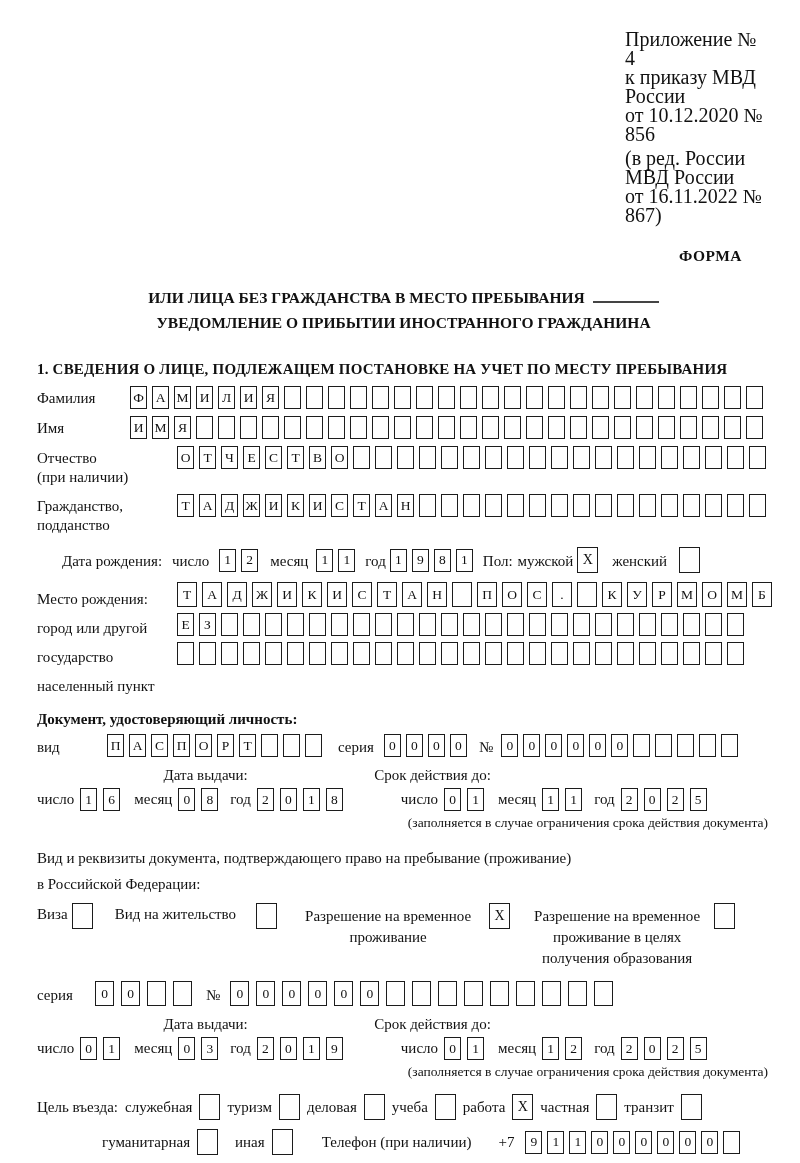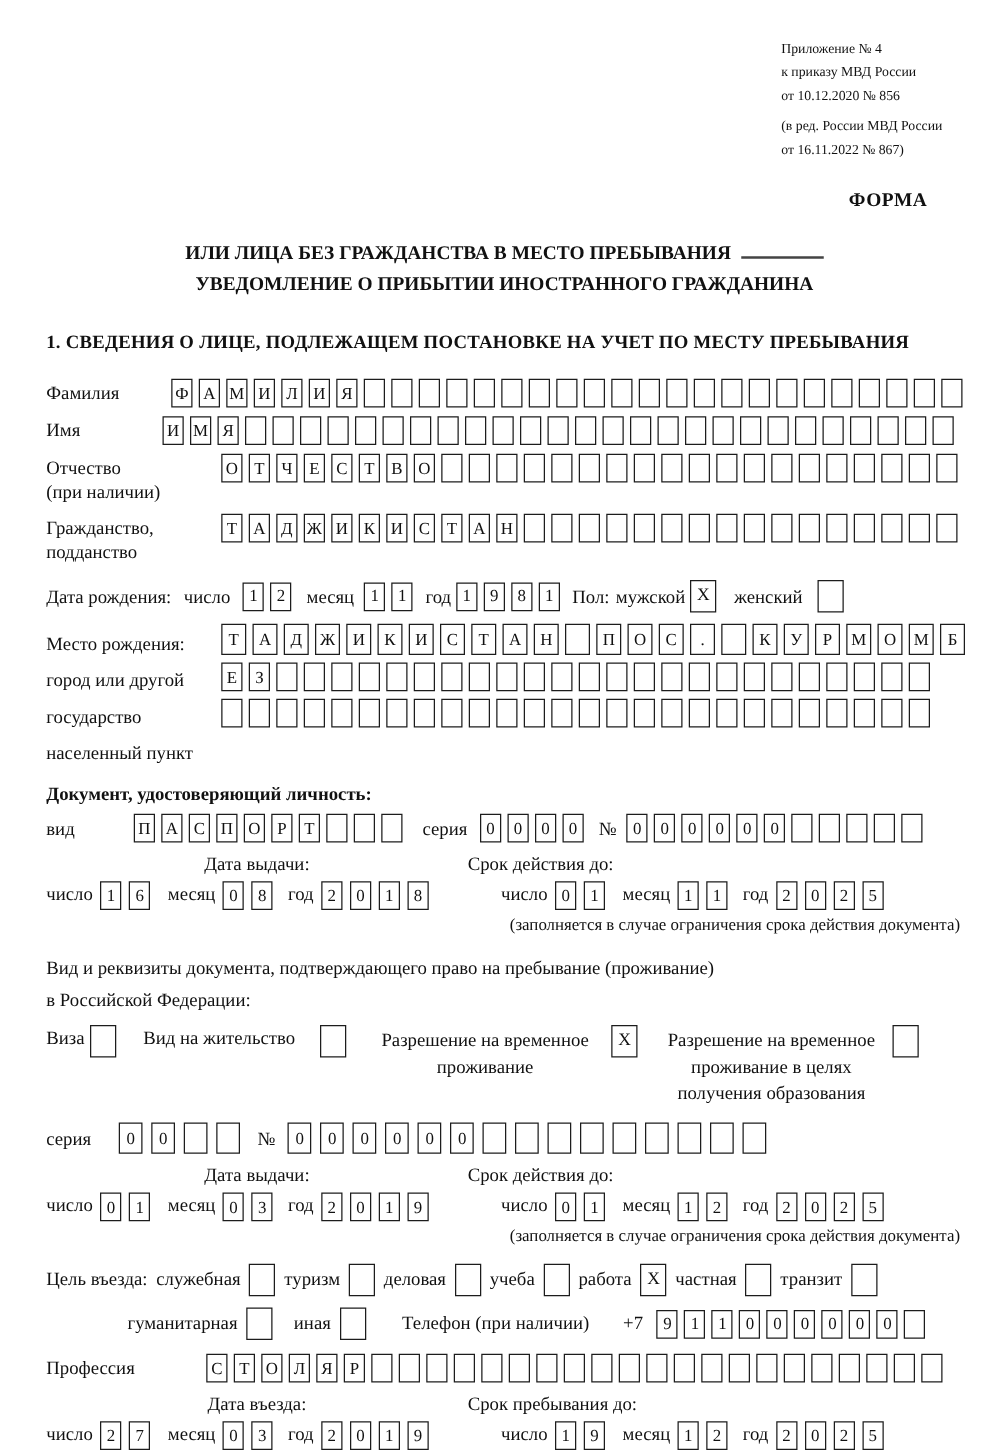--- a/index.html
+++ b/index.html
@@ -14,7 +14,7 @@
   .page { padding: 30px 30px 0 37px; }
 
   
-  .appendix { margin-left: 588px; line-height: 19px; font-size: 11px; }
+  .appendix { margin-left: 588px; line-height: 19px; font-size: 20px; }
   .appendix .gap { height: 5px; }
   .forma { text-align: right; font-weight: bold; letter-spacing: .5px; margin: 22px 28px 0 0; font-size: 15.5px; }
 

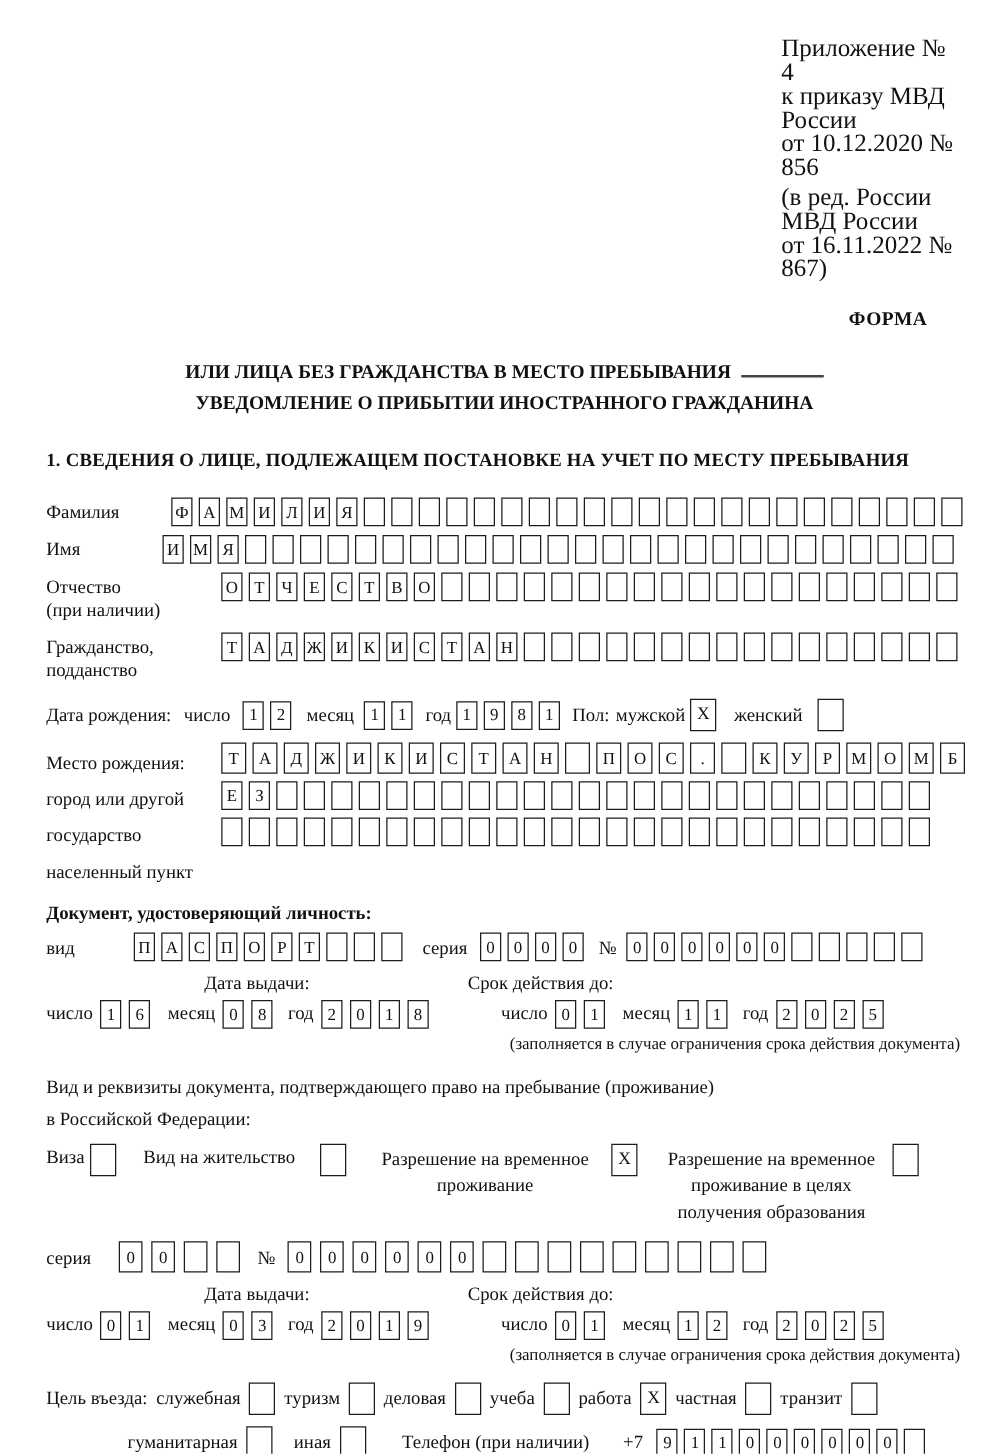--- a/index.html
+++ b/index.html
@@ -100,7 +100,7 @@
 
   <div class="sec-heading">1. СВЕДЕНИЯ О ЛИЦЕ, ПОДЛЕЖАЩЕМ ПОСТАНОВКЕ НА УЧЕТ ПО МЕСТУ ПРЕБЫВАНИЯ</div>
 
-  <div class="fieldrow" style="margin-top:20px;justify-content:space-between;">
+  <div class="fieldrow" style="margin-top:8px;">
     <div class="flabel w93">Фамилия</div>
     <div class="cells">
         <span class="cell">Ф</span>

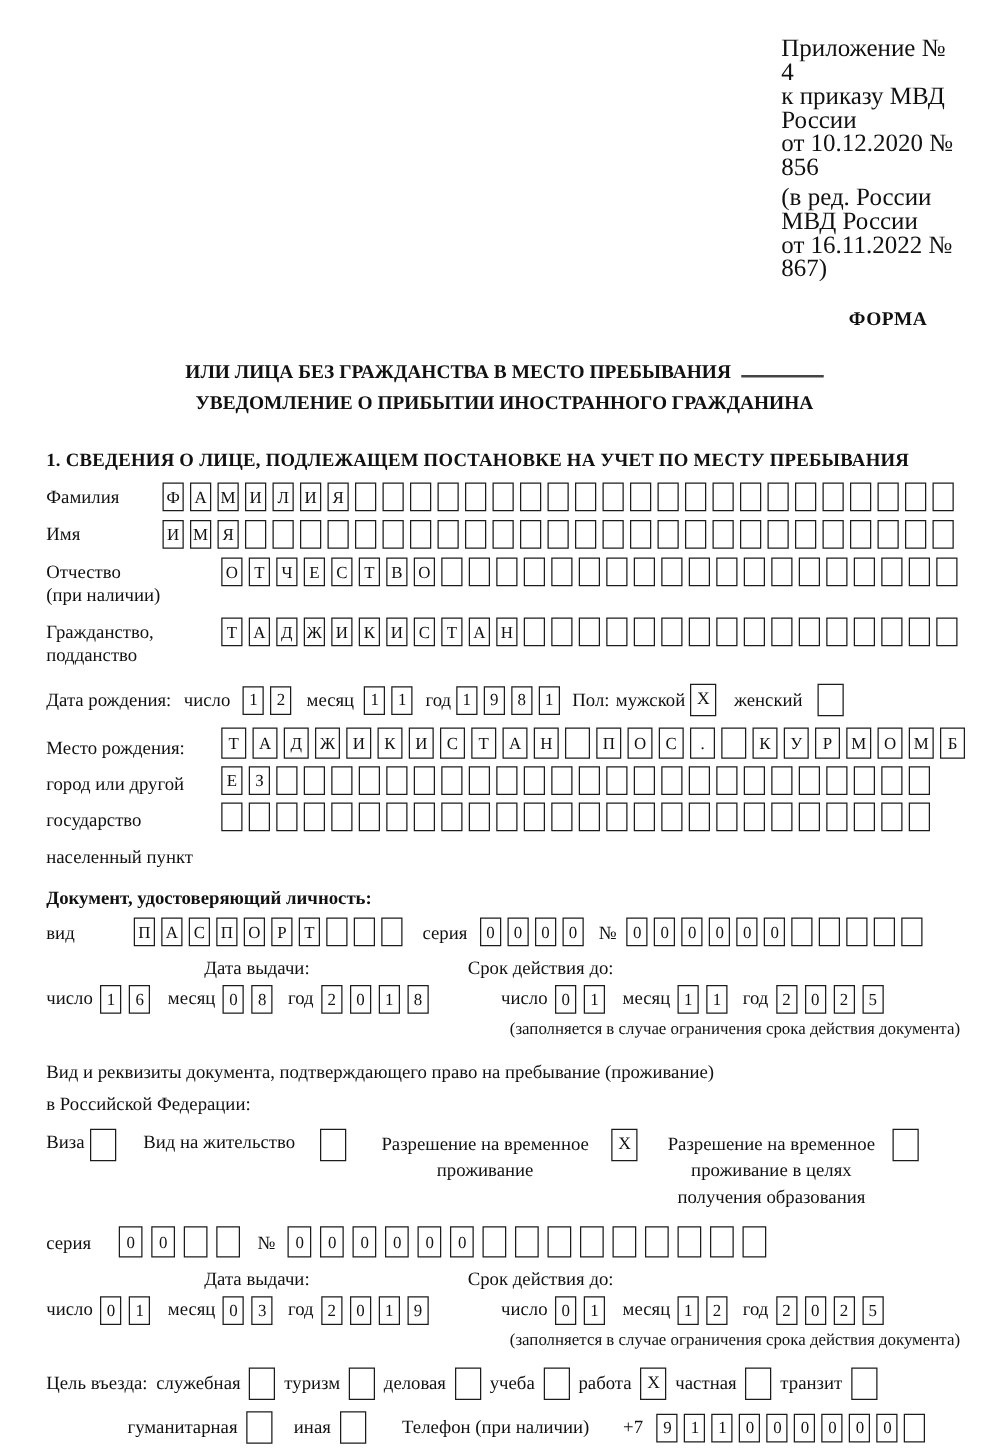--- a/index.html
+++ b/index.html
@@ -243,7 +243,7 @@
   </div>
 
   <div class="fieldrow" style="align-items:center; margin-top:12px;">
-    <span class="il" style="width:110px;">Дата рождения:</span>
+    <span class="il" style="width:110px;margin-left:25px;">Дата рождения:</span>
     <span class="il" style="margin-right:10px;">число</span>
     <span class="cells">
         <span class="cell">1</span>

